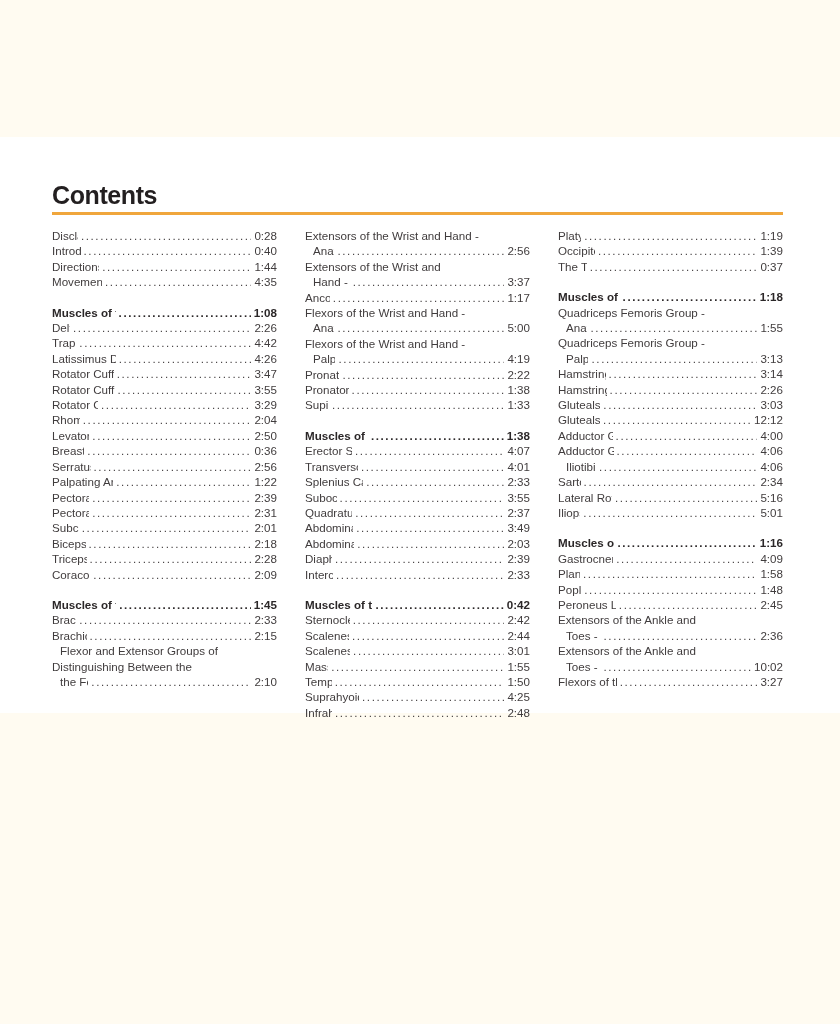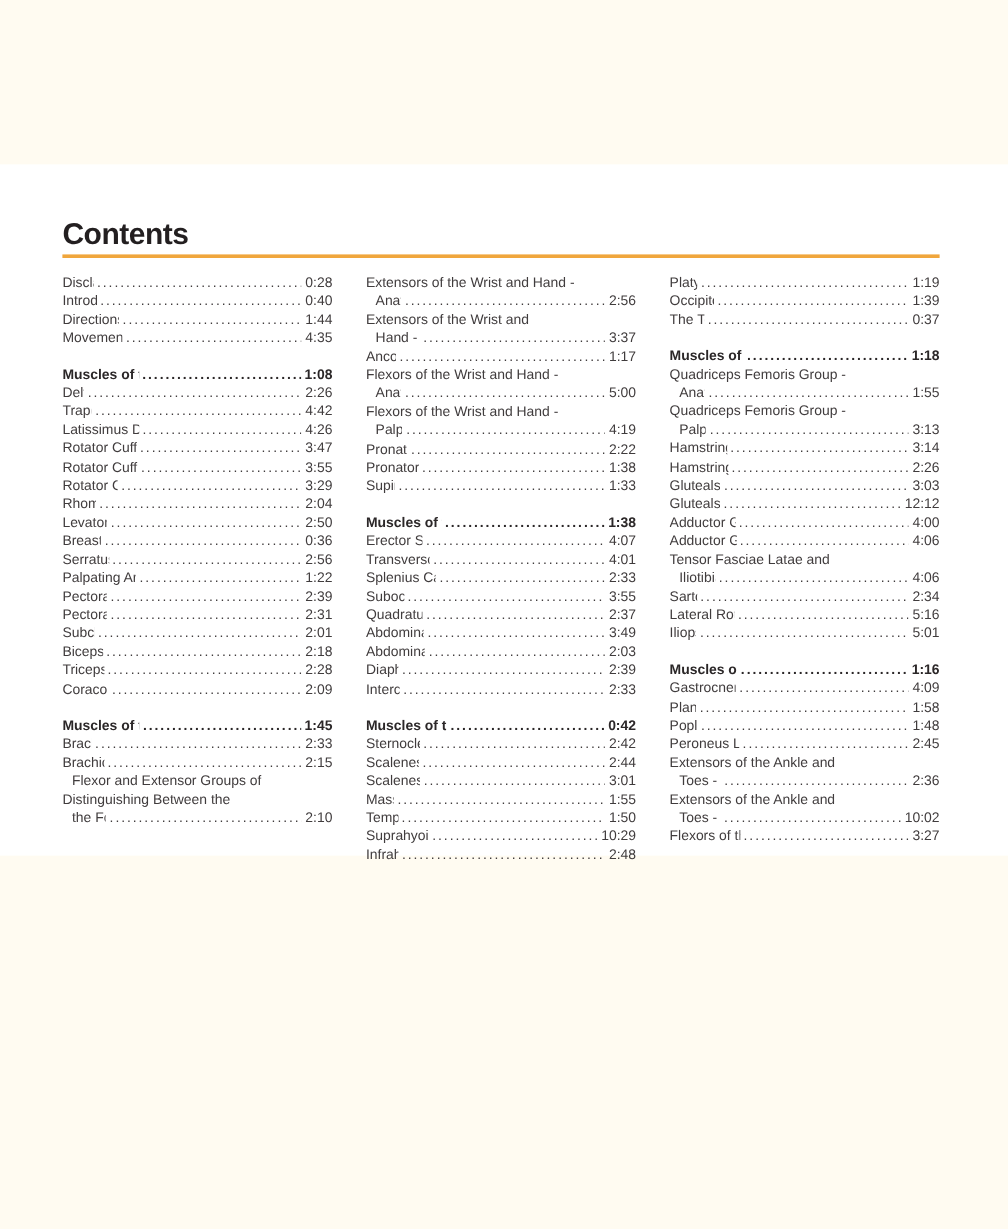--- a/index.html
+++ b/index.html
@@ -418,9 +418,6 @@
             <span class="dots"></span>
             <span class="time">4:06</span>
           </div>
-          <div class="toc-row">
-            <span class="label">Tensor Fasciae Latae and</span>
-          </div>
           <div class="toc-row indent">
             <span class="label">Iliotibial Tract</span>
             <span class="dots"></span>

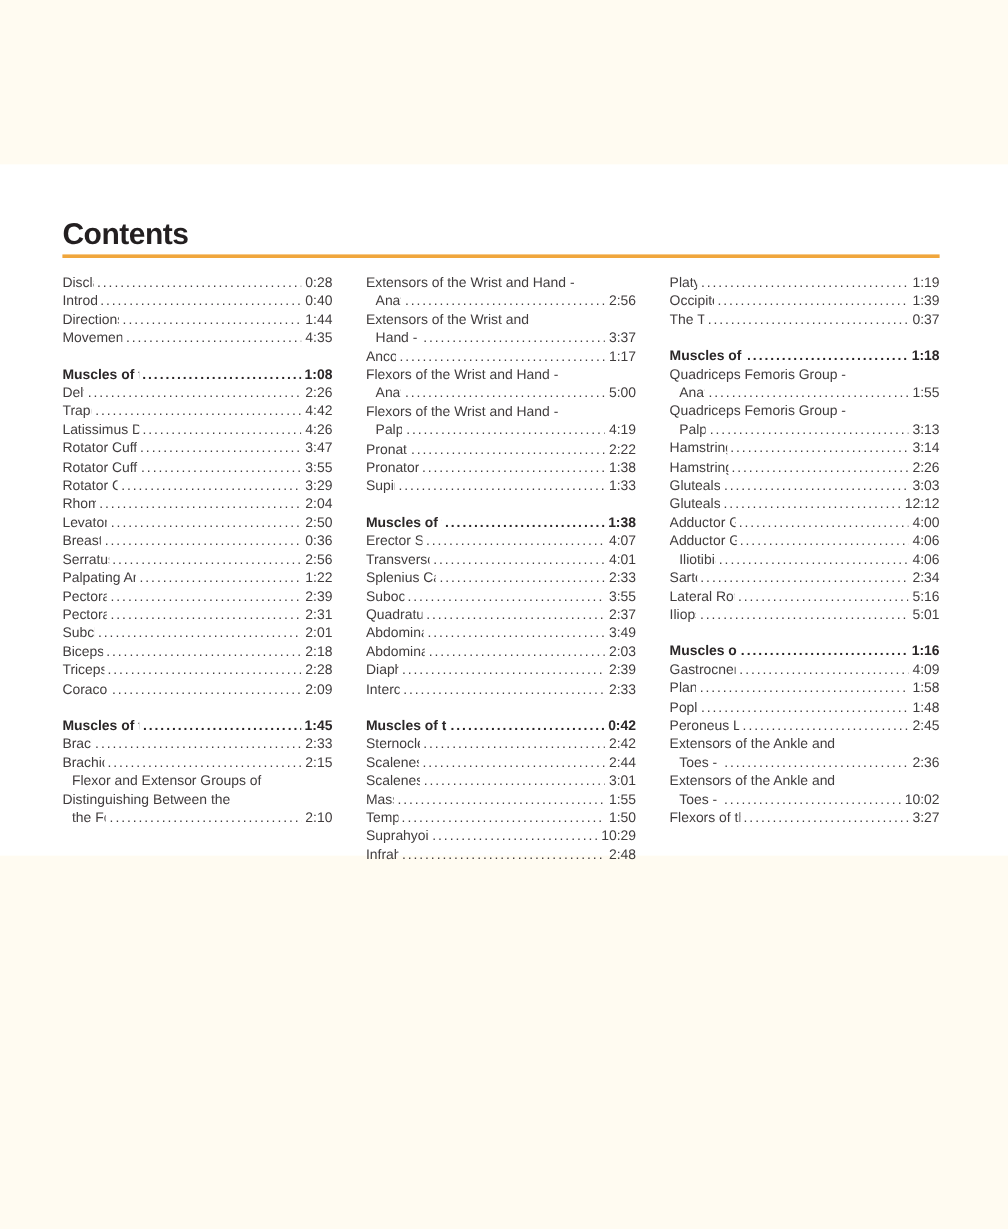--- a/index.html
+++ b/index.html
@@ -339,7 +339,7 @@
           <div class="toc-row">
             <span class="label">Suprahyoids and Digastric</span>
             <span class="dots"></span>
-            <span class="time">10:29</span>
+            <span class="time">4:25</span>
           </div>
           <div class="toc-row">
             <span class="label">Infrahyoids</span>

